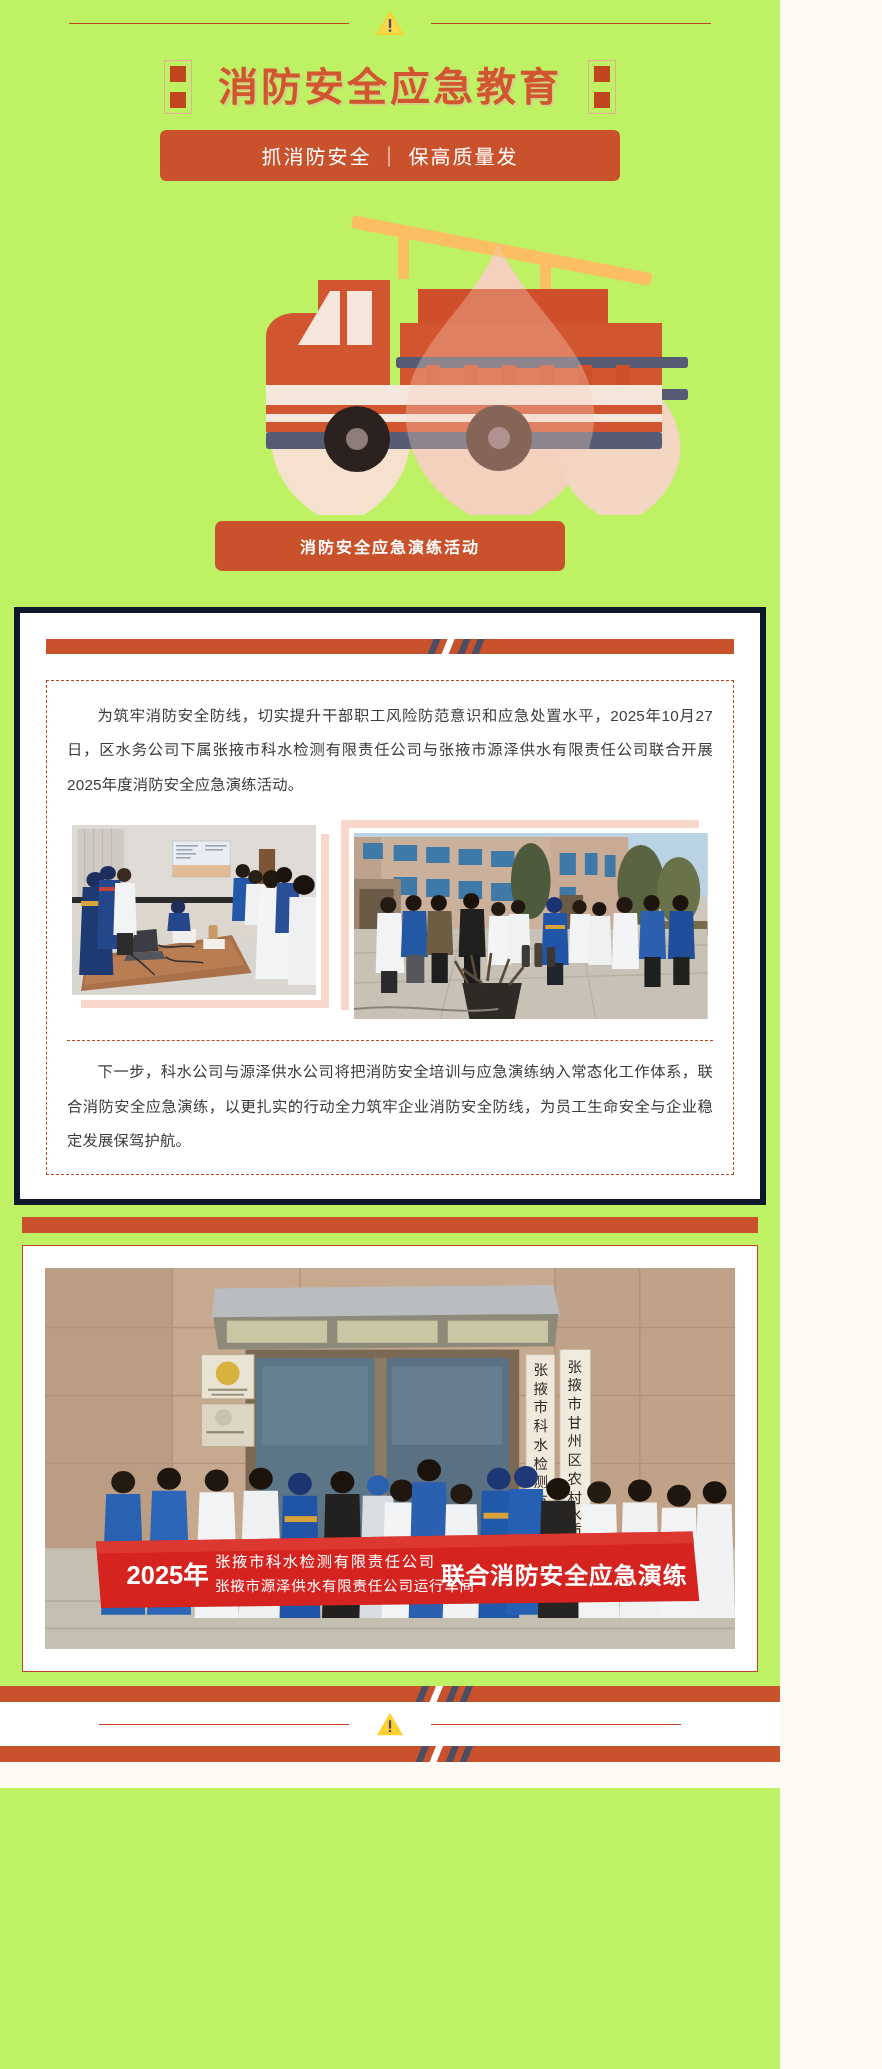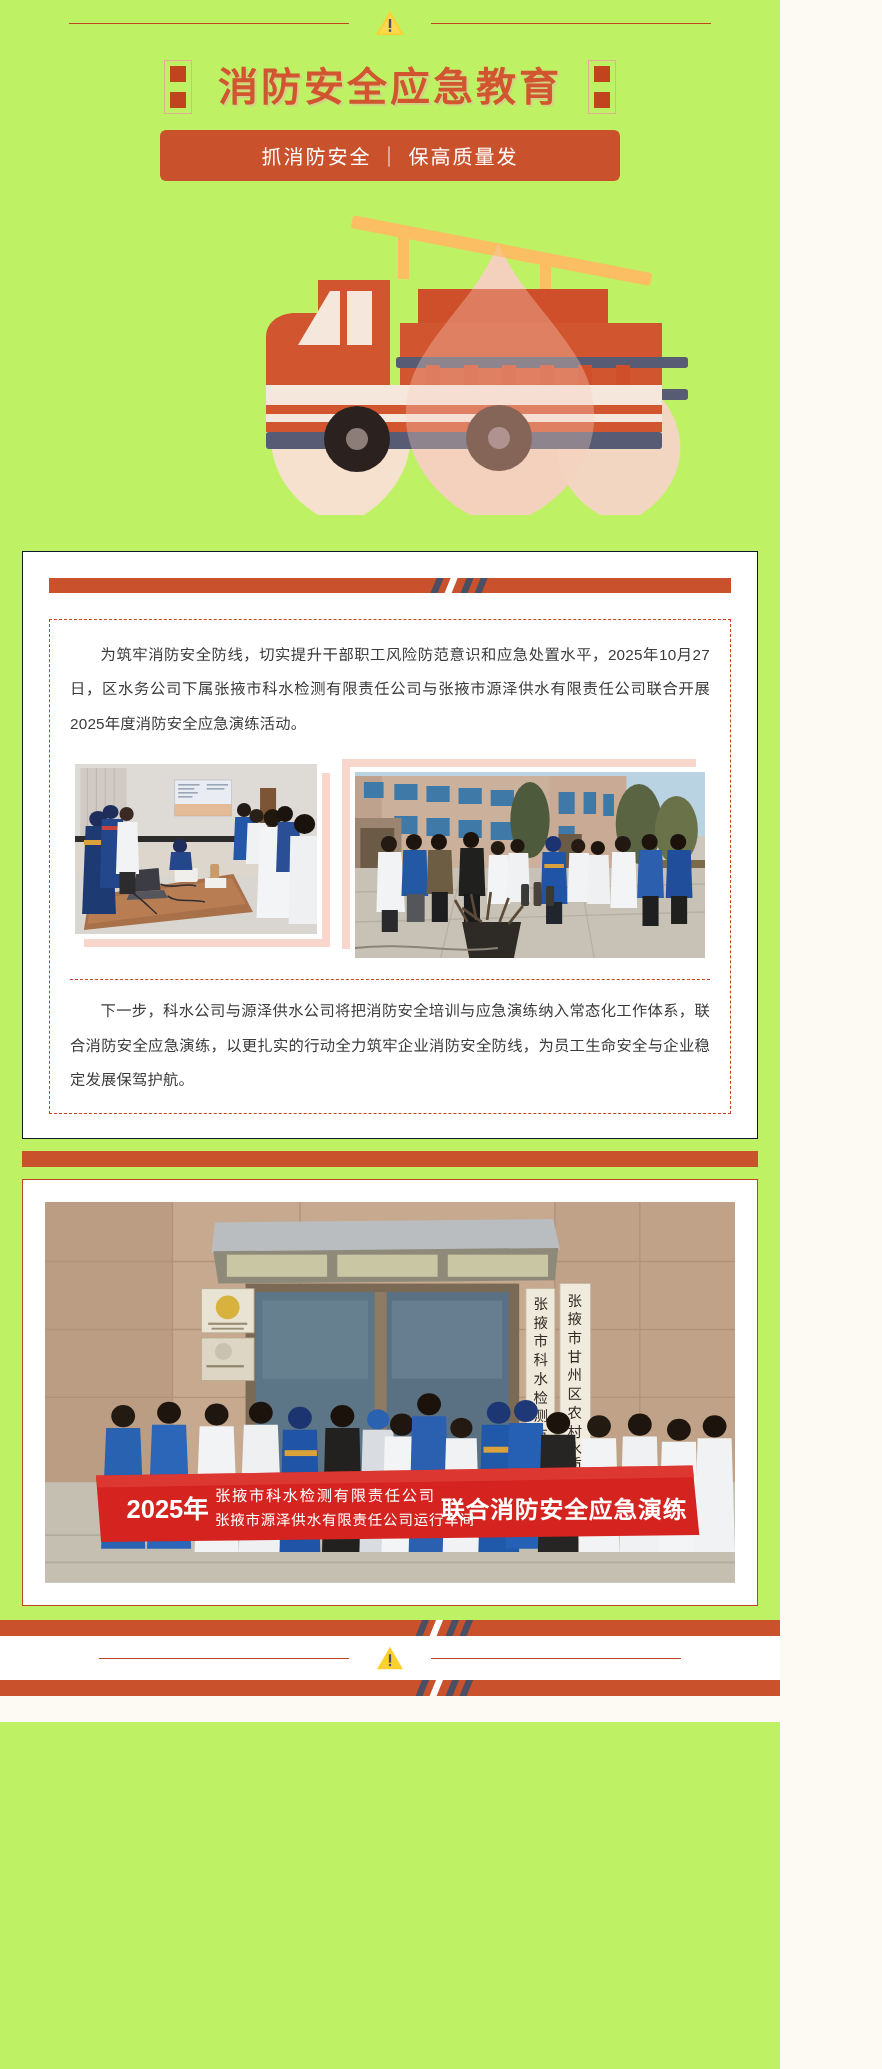--- a/index.html
+++ b/index.html
@@ -305,6 +305,7 @@
     </svg>
   </div>
 
+  <div class="pill">消防安全应急演练活动</div>
 
   <div class="card">
 

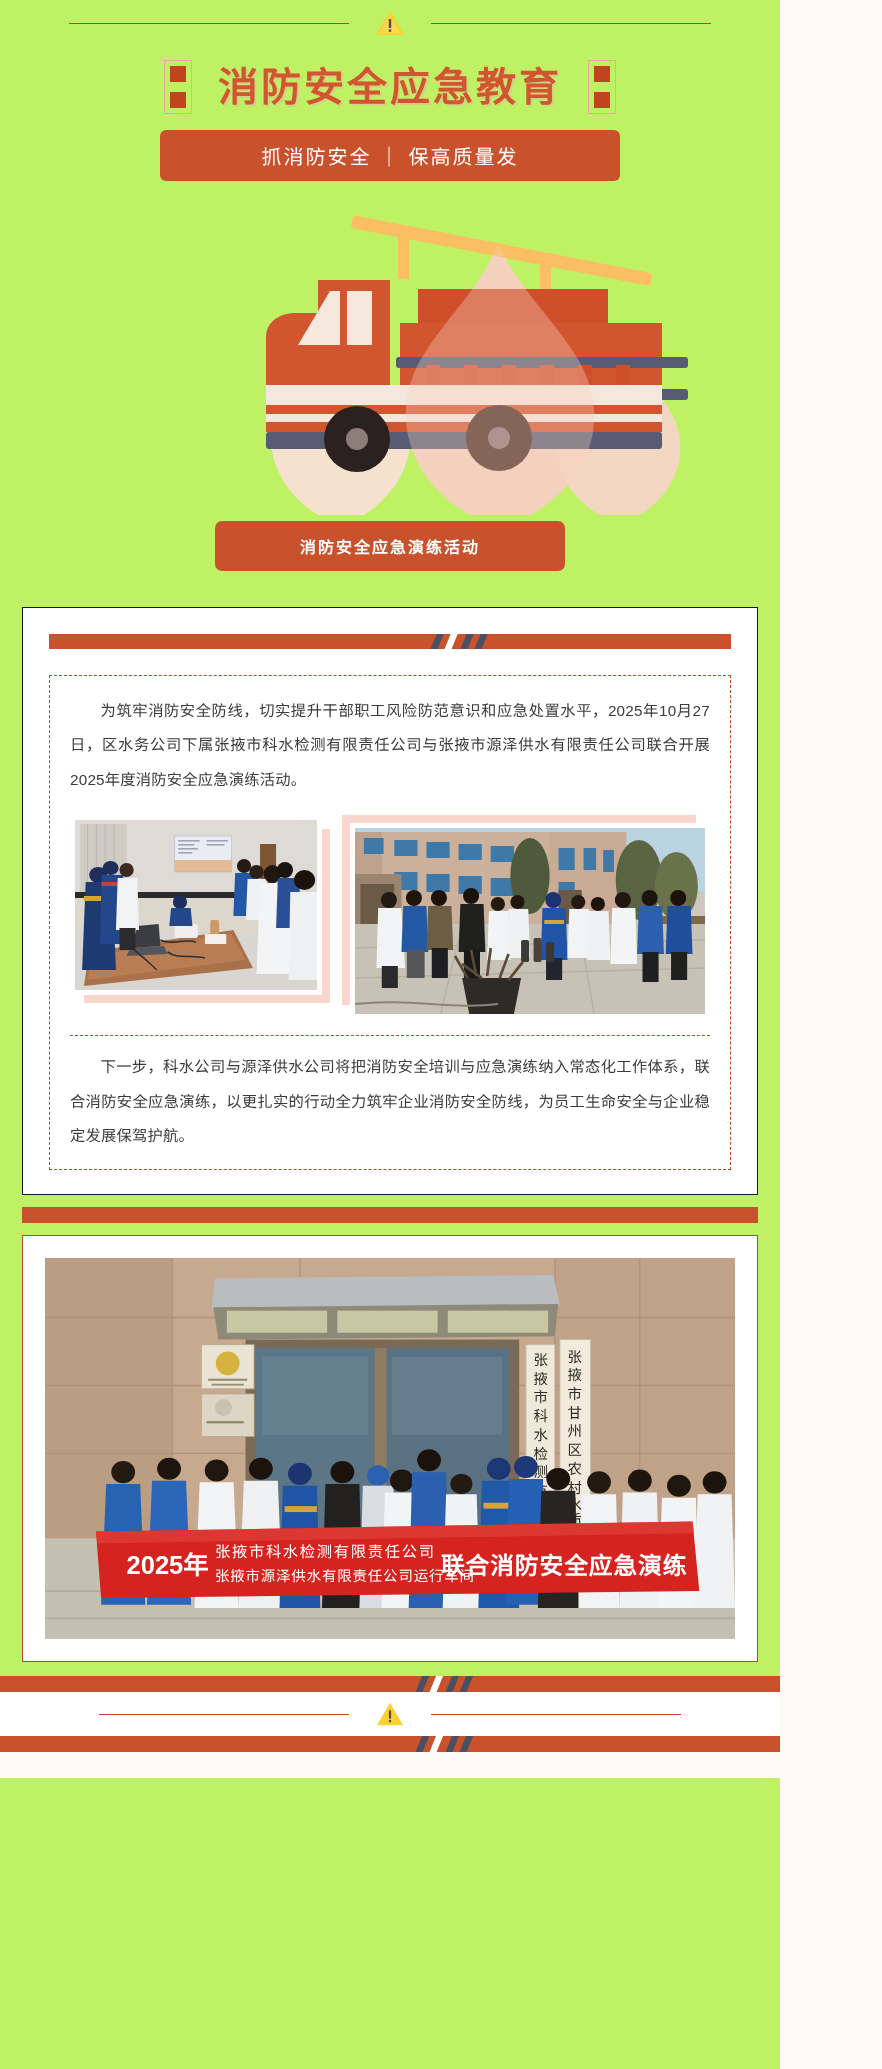--- a/index.html
+++ b/index.html
@@ -116,9 +116,9 @@
 
   
   .card {
-    margin: 36px 22px 0;
+    margin: 36px 14px 0;
     background: #ffffff;
-    border: 1px solid #0f172a;
+    border: 6px solid #0f172a;
     padding: 26px 26px 24px;
     box-sizing: border-box;
   }

